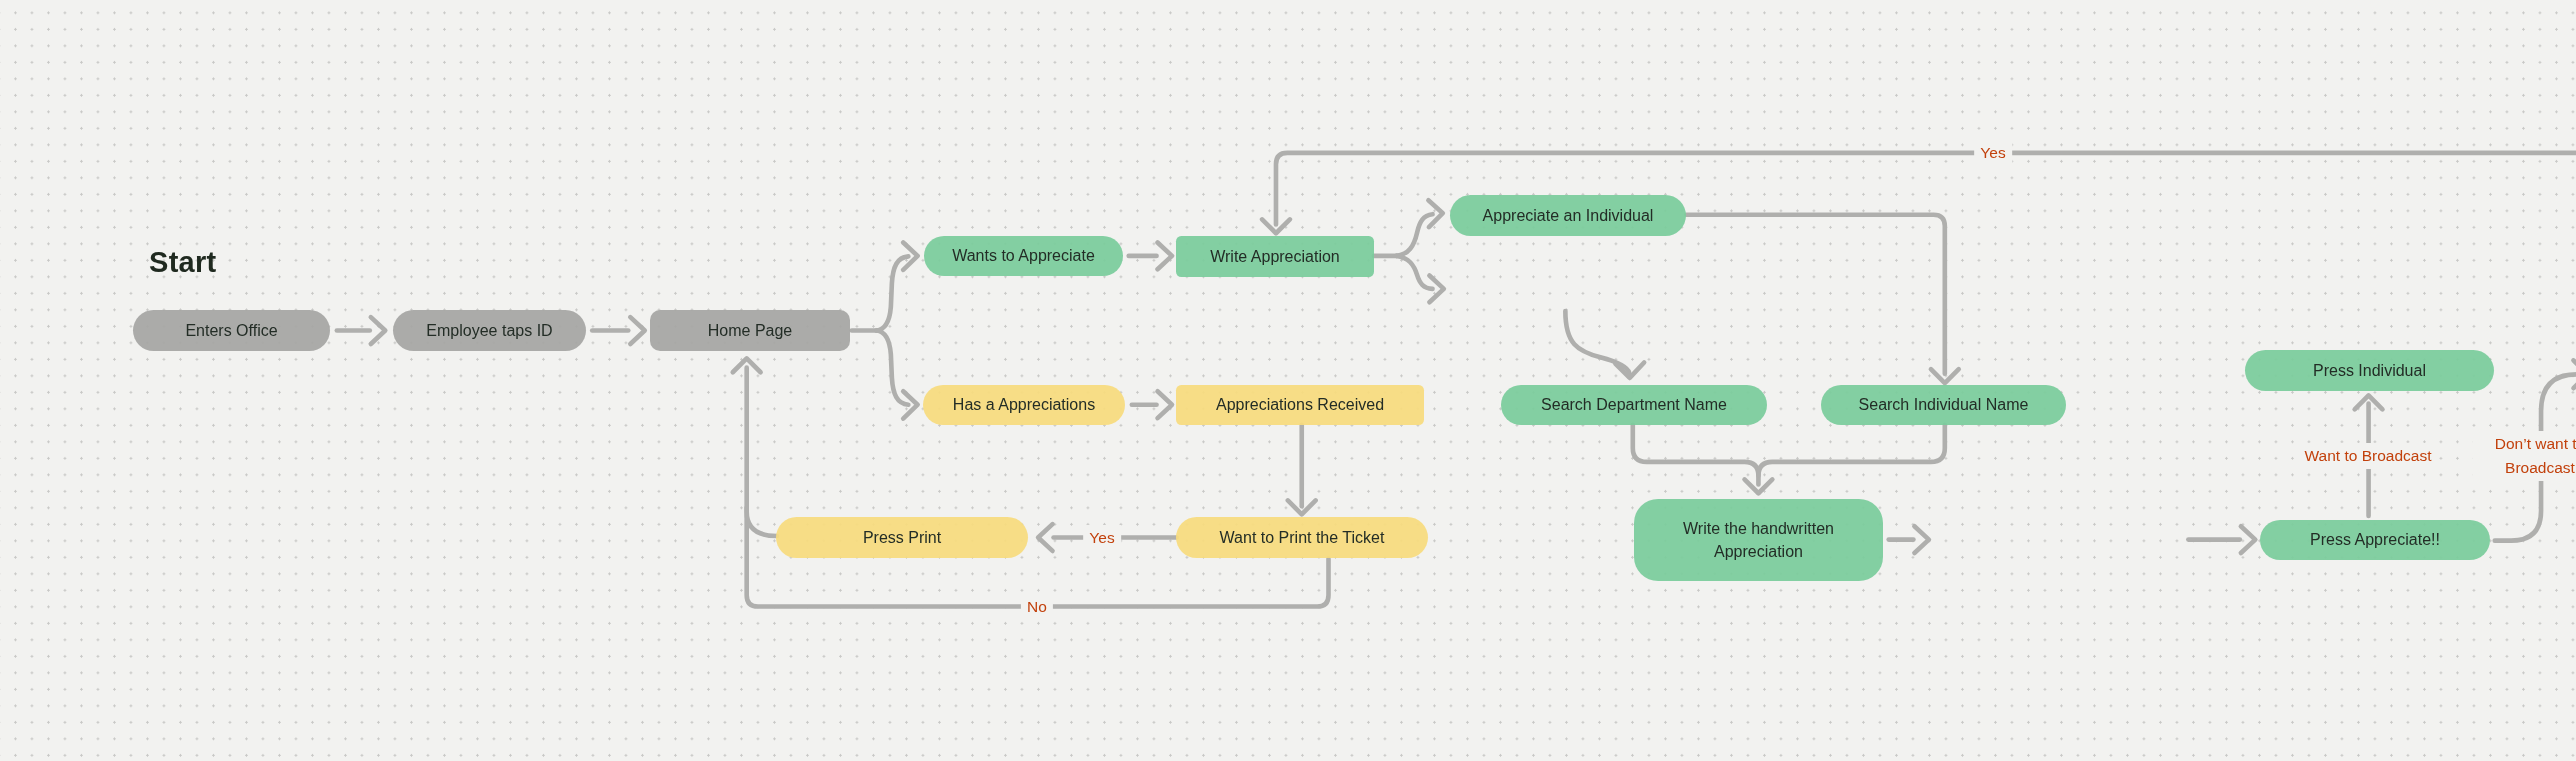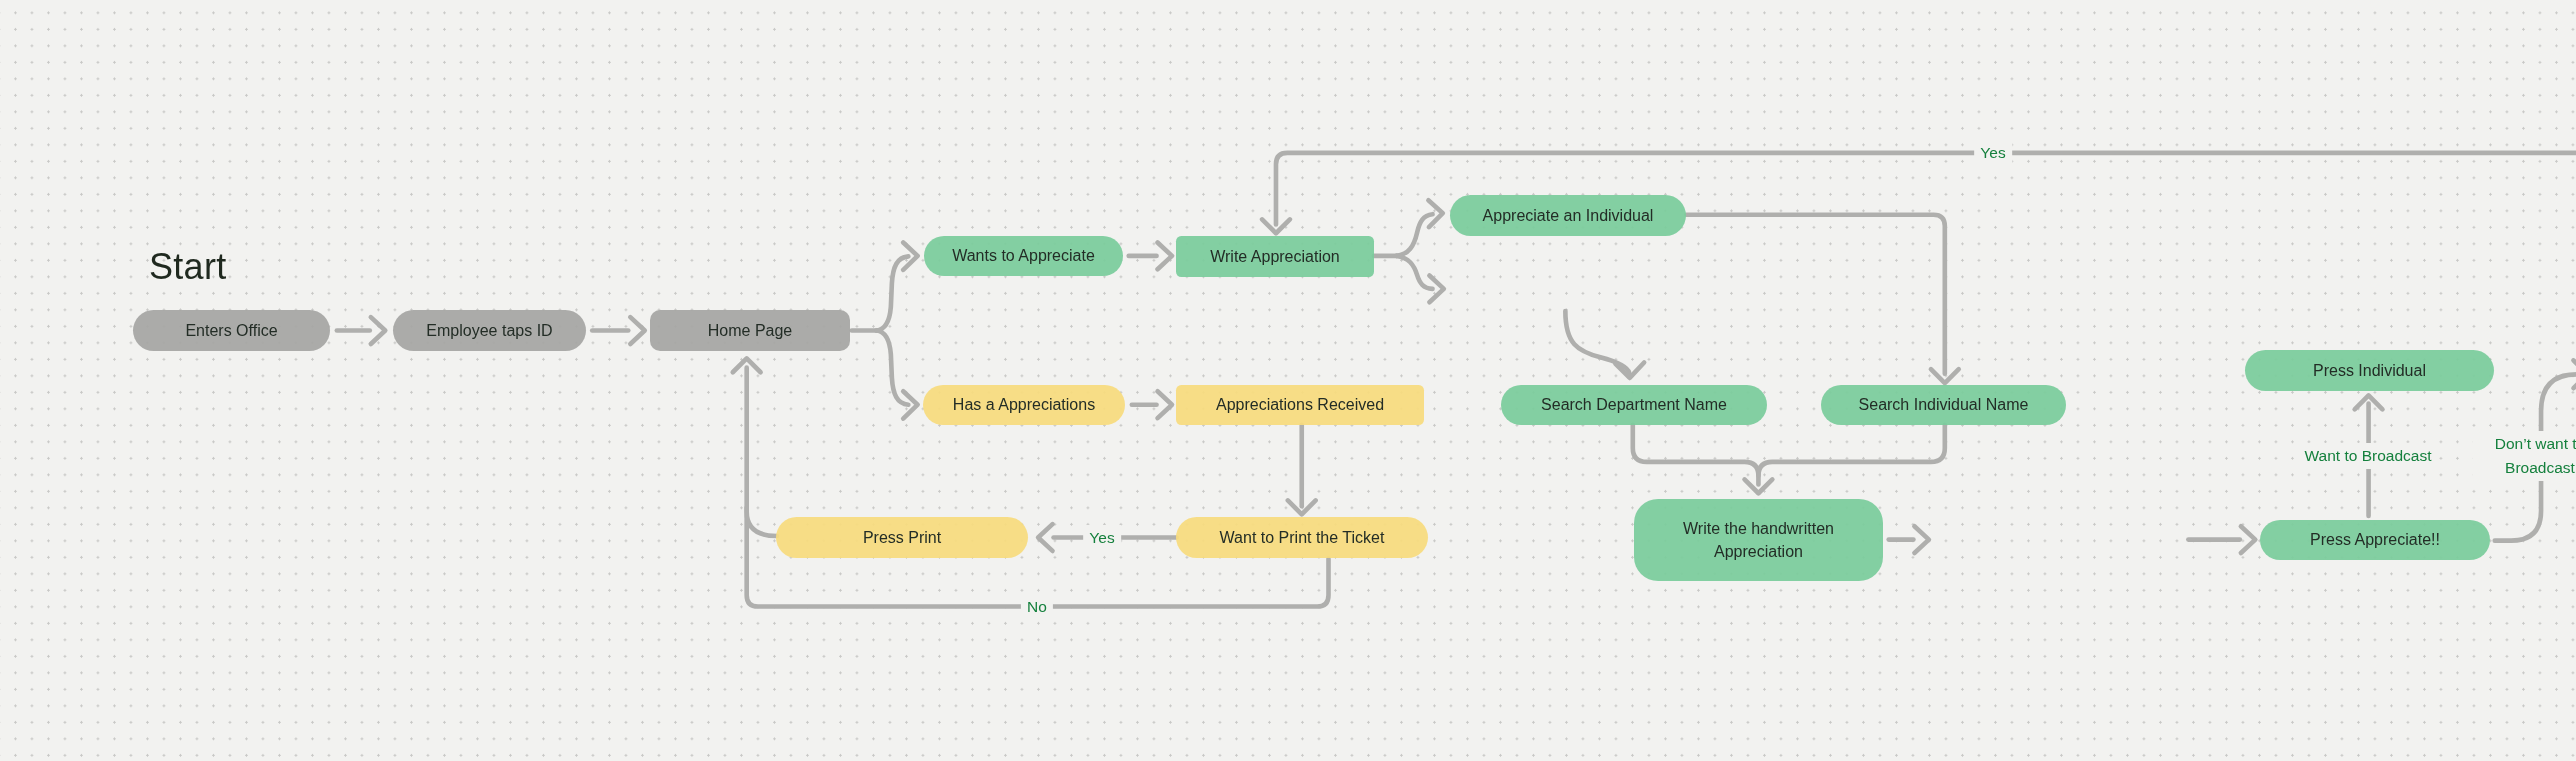--- a/index.html
+++ b/index.html
@@ -31,7 +31,7 @@
   .node.gray{background:rgba(166,166,164,0.93);}
   .edge-label{
     position:absolute;transform:translate(-50%,-50%);
-    background:#F2F2F0;color:#15803d;font-size:15.5px;line-height:1.55;
+    background:#F2F2F0;color:#c2410c;font-size:15.5px;line-height:1.55;
     padding:1px 6.2px;text-align:center;white-space:nowrap;
   }
   .edge-label.wrap{white-space:normal;width:129px;padding:1px 3.1px;}

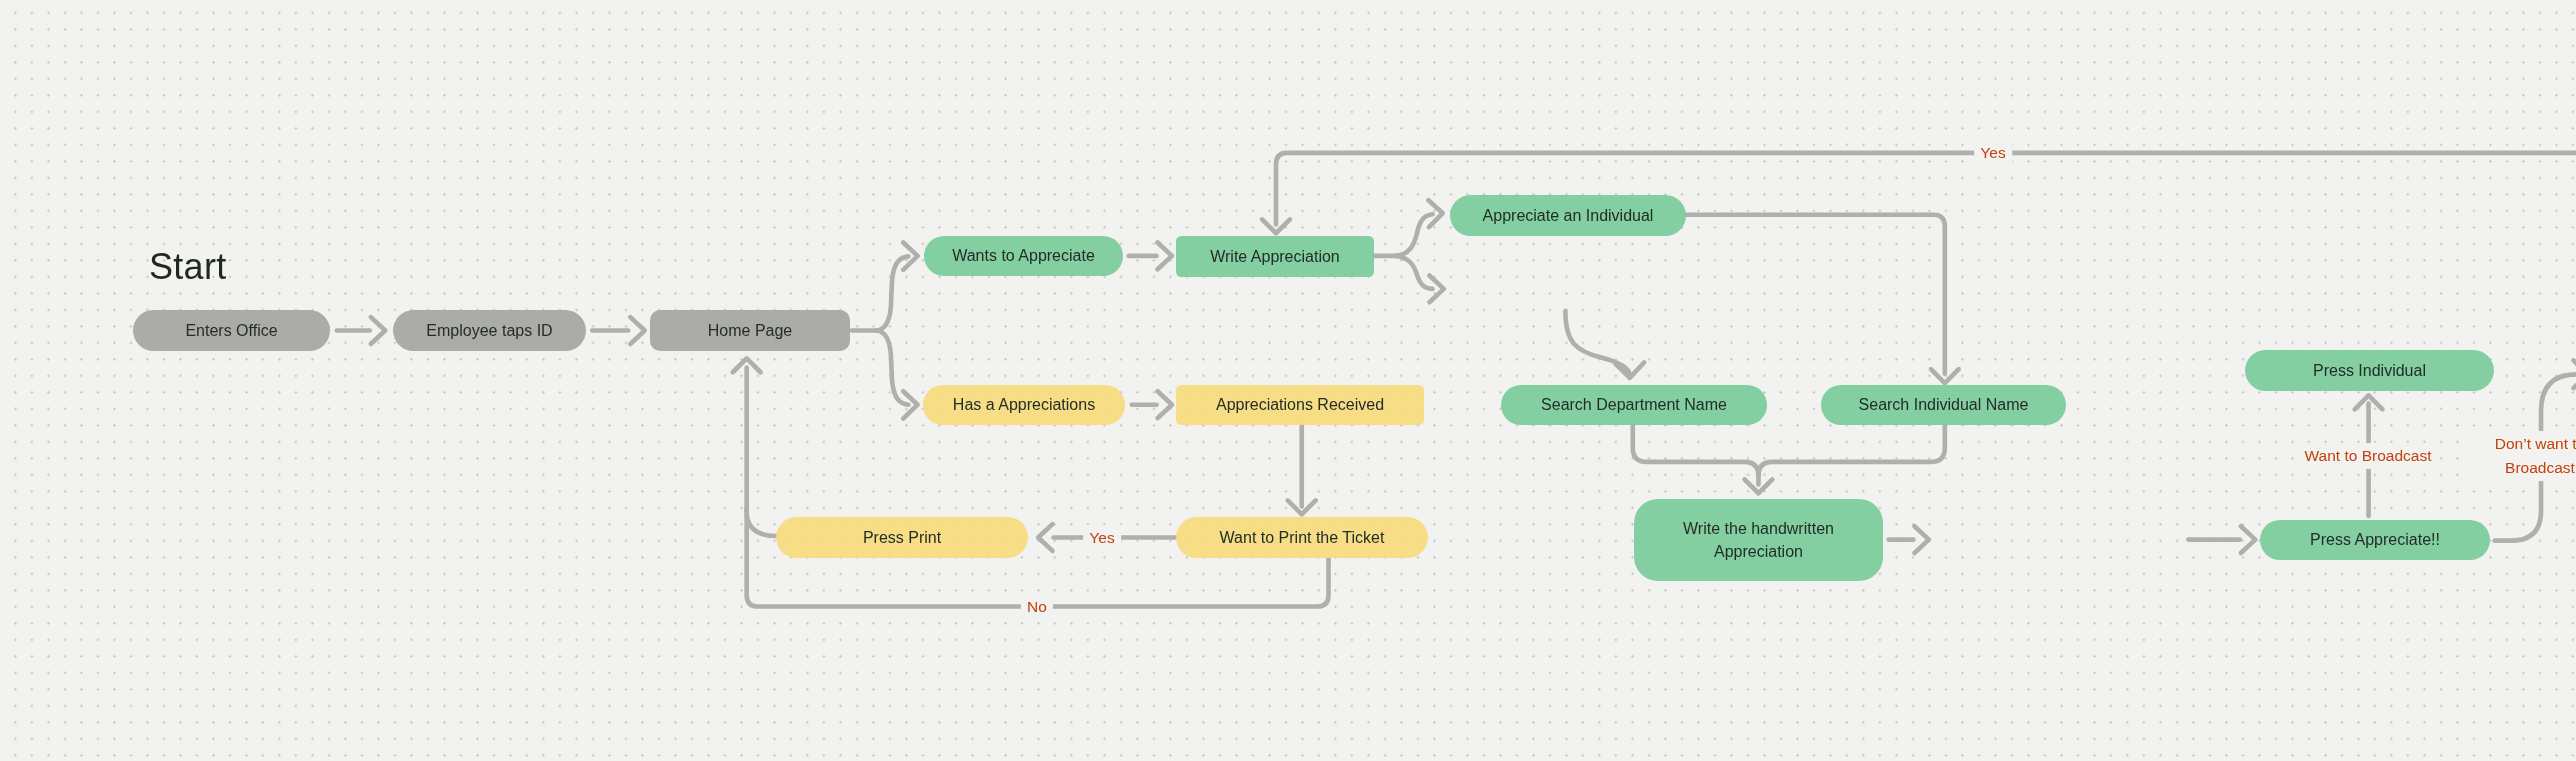--- a/index.html
+++ b/index.html
@@ -36,7 +36,7 @@
   }
   .edge-label.wrap{white-space:normal;width:129px;padding:1px 3.1px;}
   .terminal{
-    position:absolute;font-size:36px;font-weight:400;color:#1F291F;letter-spacing:0.3px;
+    position:absolute;font-size:29px;font-weight:700;color:#1F291F;letter-spacing:0.3px;
   }
 </style>
 </head>

